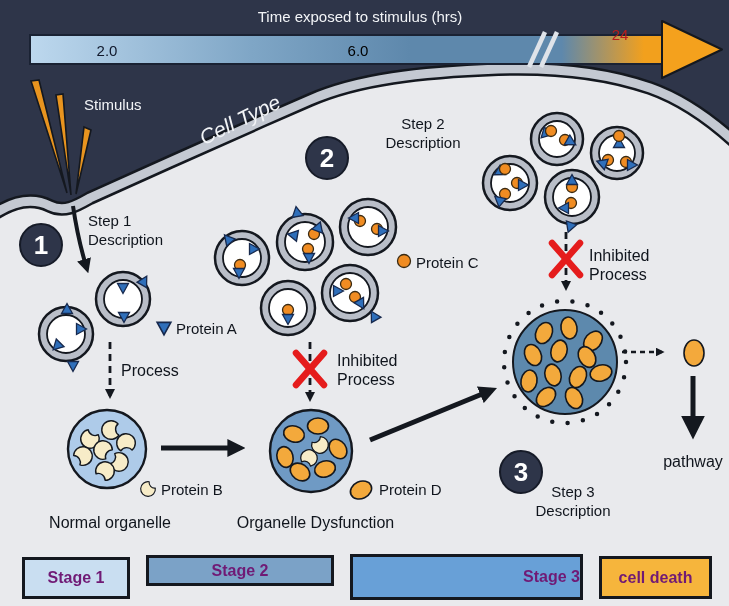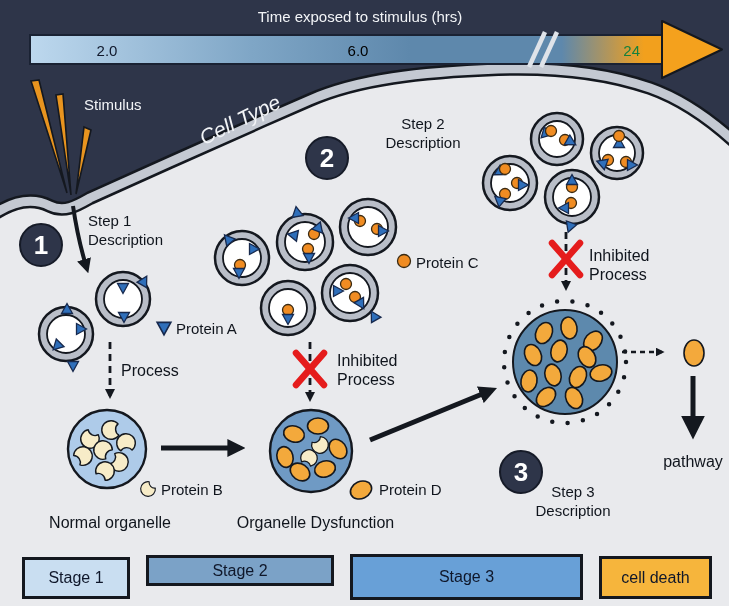--- a/index.html
+++ b/index.html
@@ -236,7 +236,7 @@
   <div class="txt white fs15 center" style="left:170px;top:7px;width:380px;">Time exposed to stimulus (hrs)</div>
   <div class="txt bold fs15 center" style="left:87px;top:41px;width:40px;color:#10182b;">2.0</div>
   <div class="txt bold fs15 center" style="left:338px;top:41px;width:40px;color:#000000;">6.0</div>
-  <div class="txt bold fs15 center" style="left:600px;top:41px;width:40px;color:#15803d;text-align:right;">24</div>
+  <div class="txt bold fs15 center" style="left:600px;top:25px;width:40px;color:#b91c1c;">24</div>
 
   <div class="txt bold fs15 white" style="left:84px;top:95px;text-align:right;">Stimulus</div>
   <div class="txt white celltype center" style="left:180px;top:108px;width:120px;">Cell Type</div>

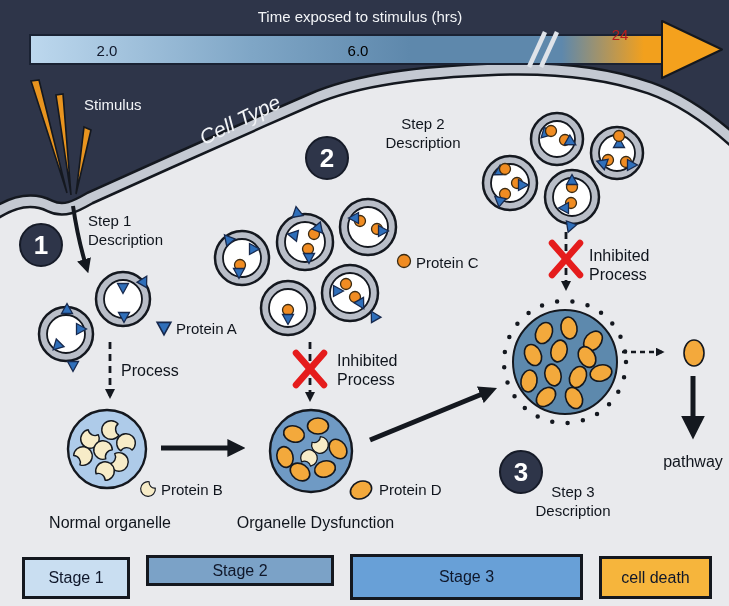--- a/index.html
+++ b/index.html
@@ -19,7 +19,7 @@
   .celltype{font-style:italic;font-size:21px;transform:rotate(-26deg);transform-origin:50% 50%;}
   .legendbox{position:absolute;border:3px solid #14181f;box-sizing:border-box;
     display:flex;align-items:center;justify-content:center;
-    font-weight:normal;font-size:16px;color:#0f172a;}
+    font-weight:bold;font-size:16px;color:#701a75;}
   
   .ves-outer{fill:#b9bec8;stroke:#14181f;stroke-width:2.5;}
   .ves-inner{fill:#ffffff;stroke:#14181f;stroke-width:1.8;}

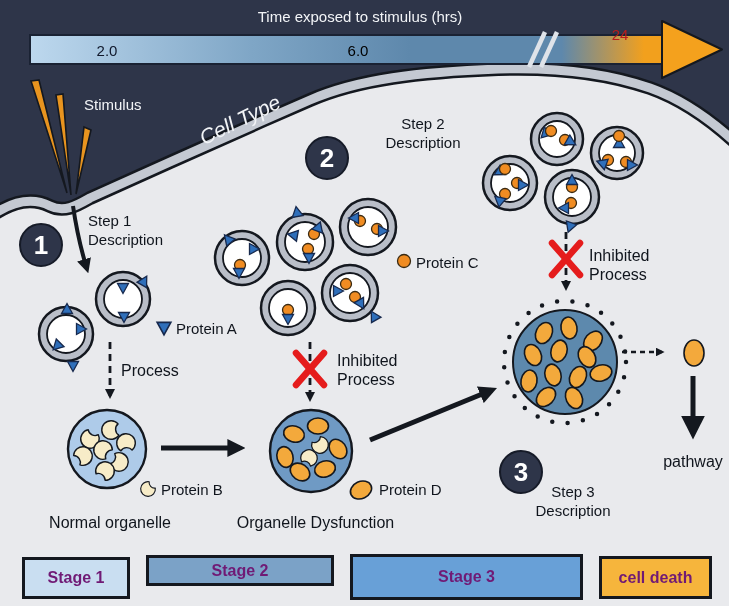--- a/index.html
+++ b/index.html
@@ -283,7 +283,7 @@
   <div class="legendbox" style="left: 146px; top: 555px; width: 188px; height: 31px; background: rgb(123, 162, 199);">
     <span>Stage 2</span>
   </div>
-  <div class="legendbox" style="left: 350px; top: 554px; width: 233px; height: 46px; background: rgb(104, 160, 215);">
+  <div class="legendbox" style="left: 350px; top: 554px; width: 233px; height: 46px; background: rgb(104, 160, 215); justify-content: flex-end;">
     <span>Stage 3</span>
   </div>
   <div class="legendbox" style="left: 599px; top: 556px; width: 113px; height: 43px; background: rgb(246, 181, 60);">

